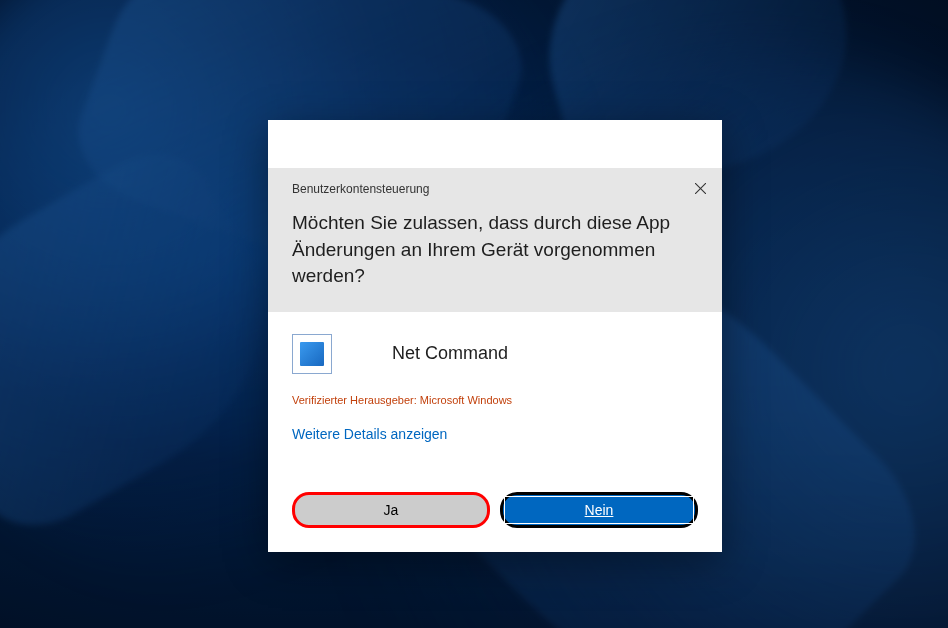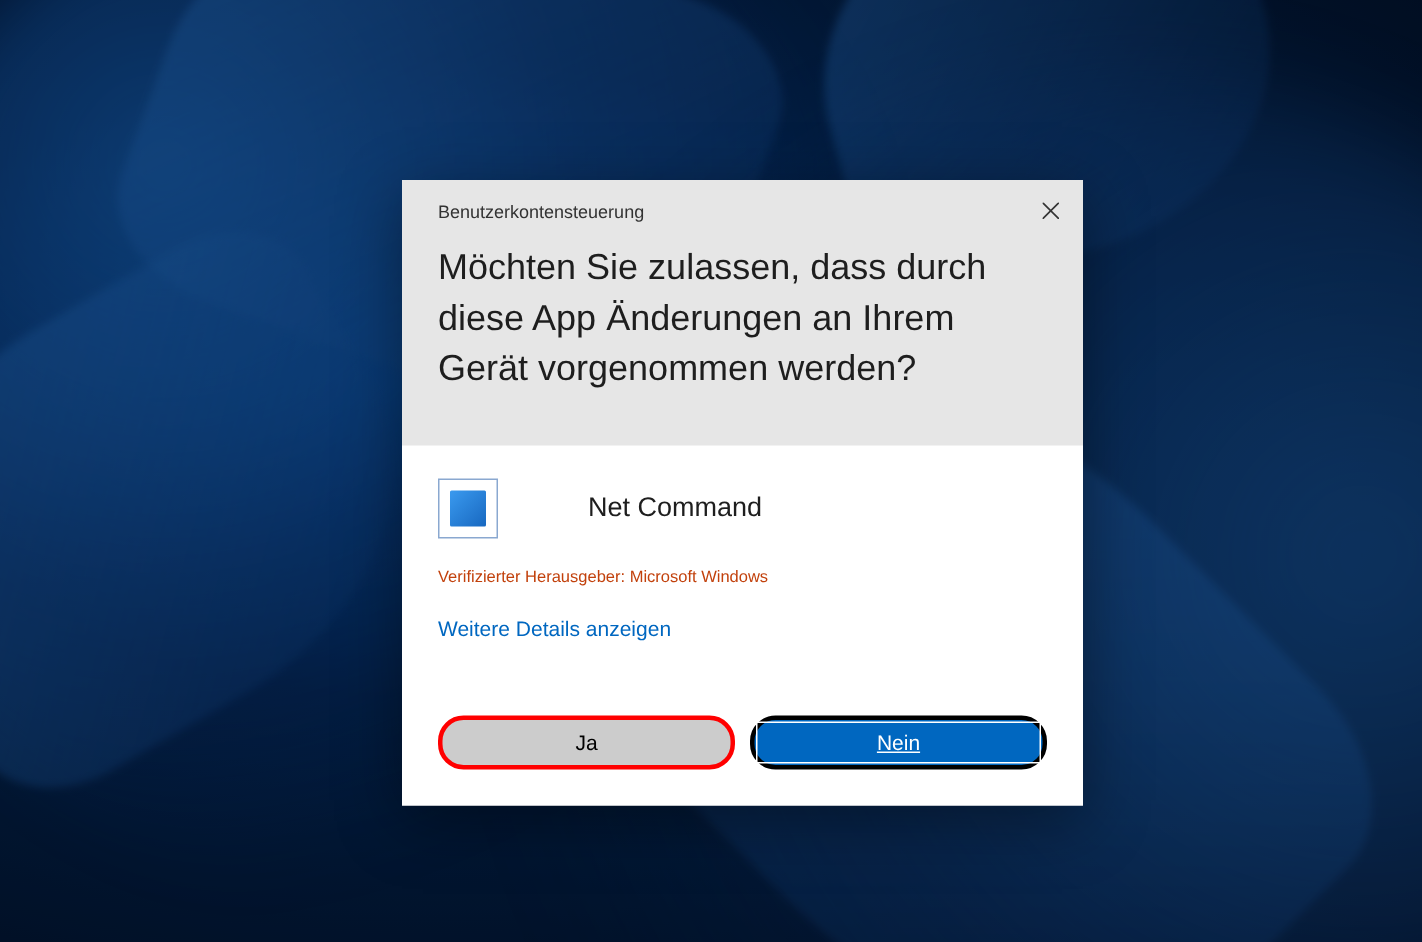--- a/index.html
+++ b/index.html
@@ -82,8 +82,9 @@
     
     .dialog-header {
       background: #e6e6e6;
-      padding: 14px 24px 34px 24px;
-      position: relative;
+      padding: 14px 24px 22px 24px;
+      position: relative;
+      margin-top: 48px;
     }
     
     .close-btn {

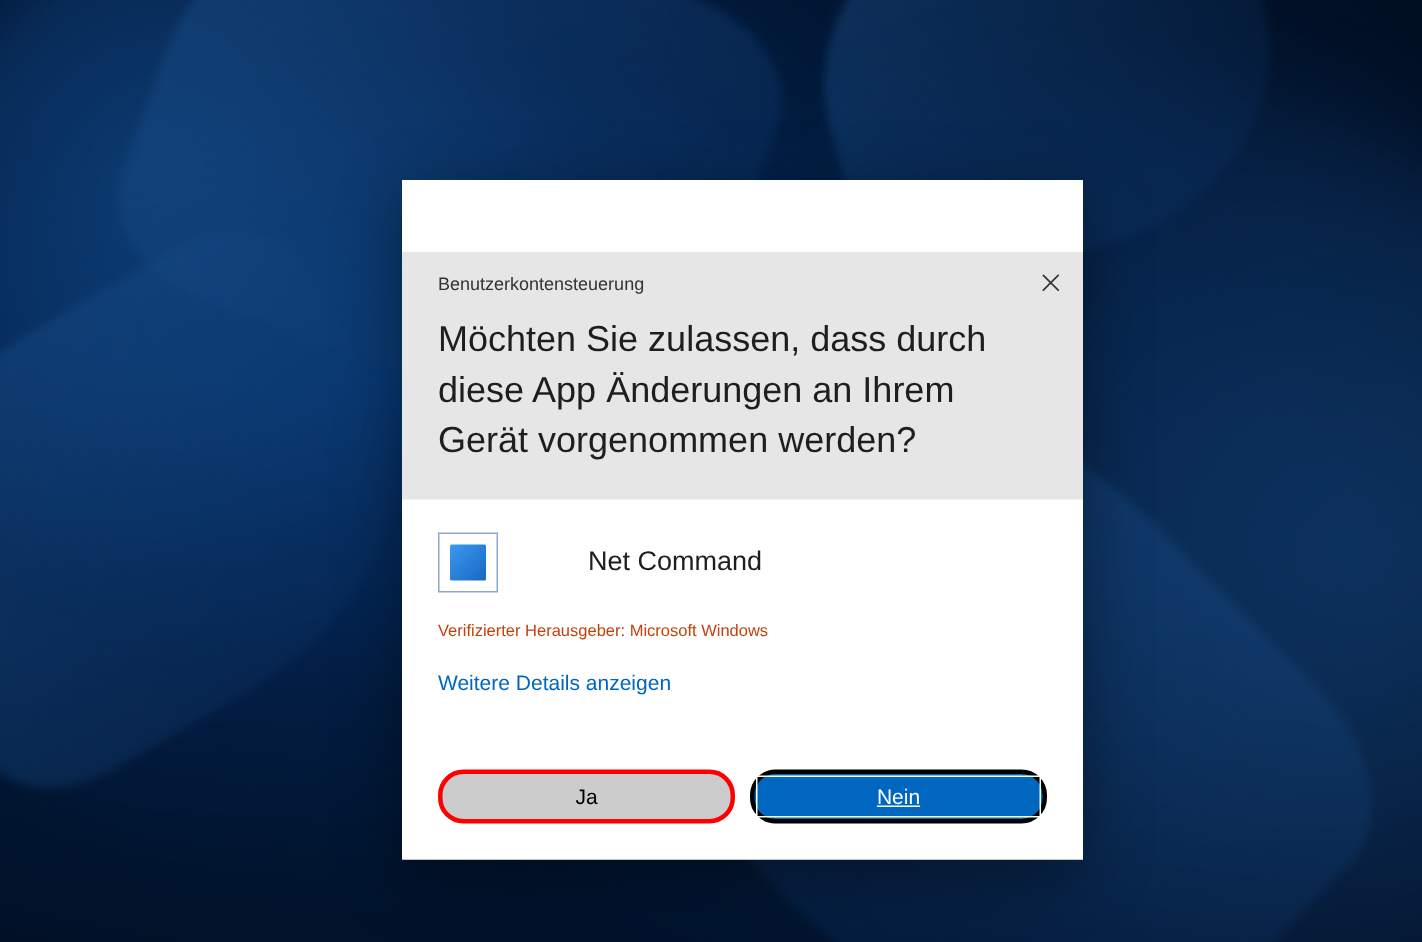--- a/index.html
+++ b/index.html
@@ -113,7 +113,7 @@
     }
     
     .dialog-question {
-      font-size: 24px;
+      font-size: 19px;
       color: #1e1e1e;
       line-height: 1.4;
       font-weight: 400;

